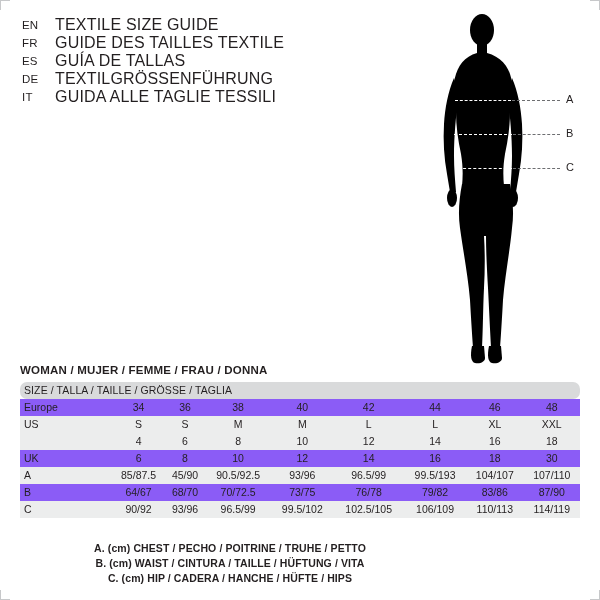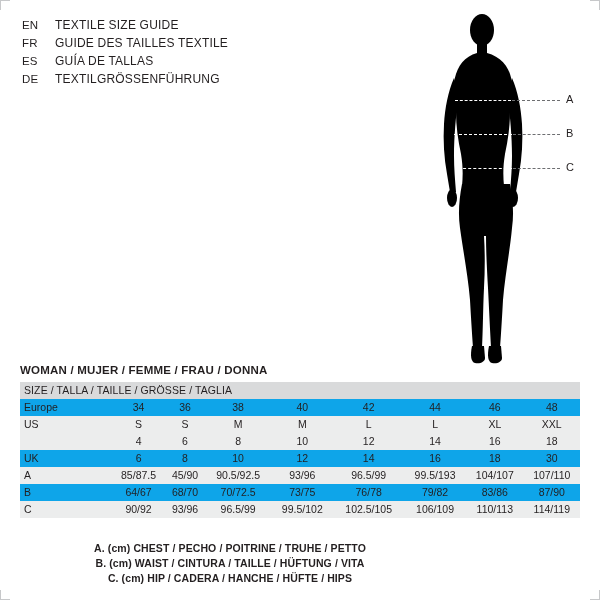--- a/index.html
+++ b/index.html
@@ -37,7 +37,7 @@
     color: #231f20;
   }
   .lang-text {
-    font-size: 12px;
+    font-size: 16px;
     letter-spacing: 0.2px;
     color: #231f20;
   }

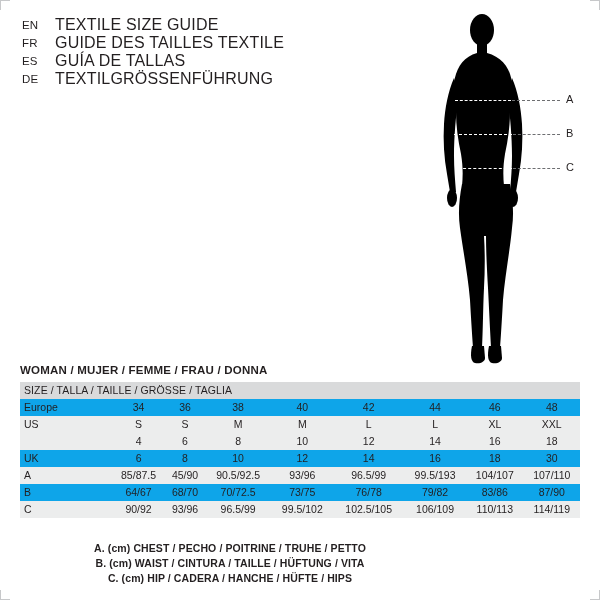--- a/index.html
+++ b/index.html
@@ -169,6 +169,10 @@
     <div class="lang-row">
       <span class="lang-code">DE</span>
       <span class="lang-text">TEXTILGRÖSSENFÜHRUNG</span>
+    </div>
+    <div class="lang-row">
+      <span class="lang-code">IT</span>
+      <span class="lang-text">GUIDA ALLE TAGLIE TESSILI</span>
     </div>
   </div>
 

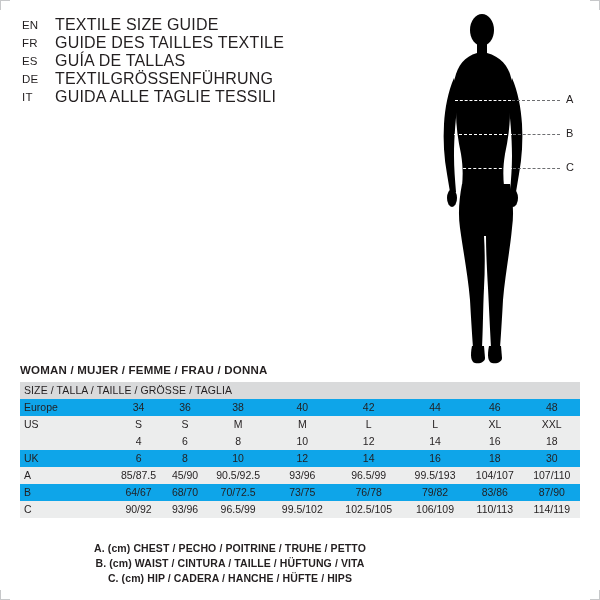--- a/index.html
+++ b/index.html
@@ -110,6 +110,7 @@
   .row-head-bar td.rowhead {
     font-size: 10.5px;
     letter-spacing: 0.1px;
+    border-radius: 7px;
   }
   .row-shade td { background: #eceded; }
   .row-plain td { background: #0ea5e9; }

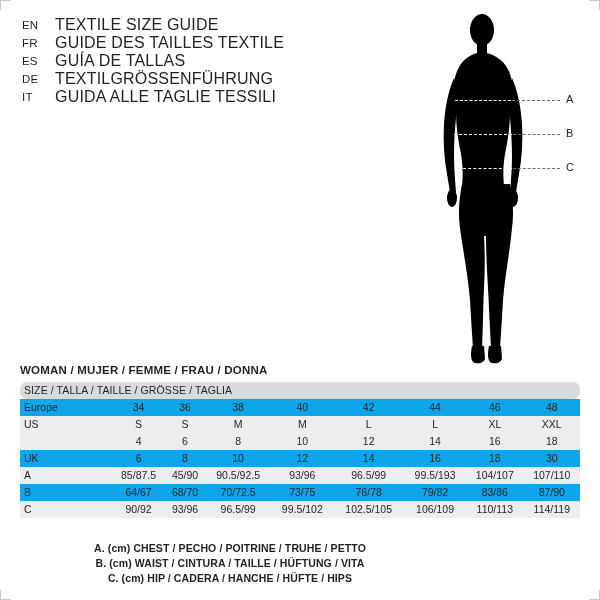--- a/index.html
+++ b/index.html
@@ -113,7 +113,7 @@
     border-radius: 7px;
   }
   .row-shade td { background: #eceded; }
-  .row-plain td { background: #0ea5e9; }
+  .row-plain td { background: #8b5cf6; }
 
   
   .notes {

